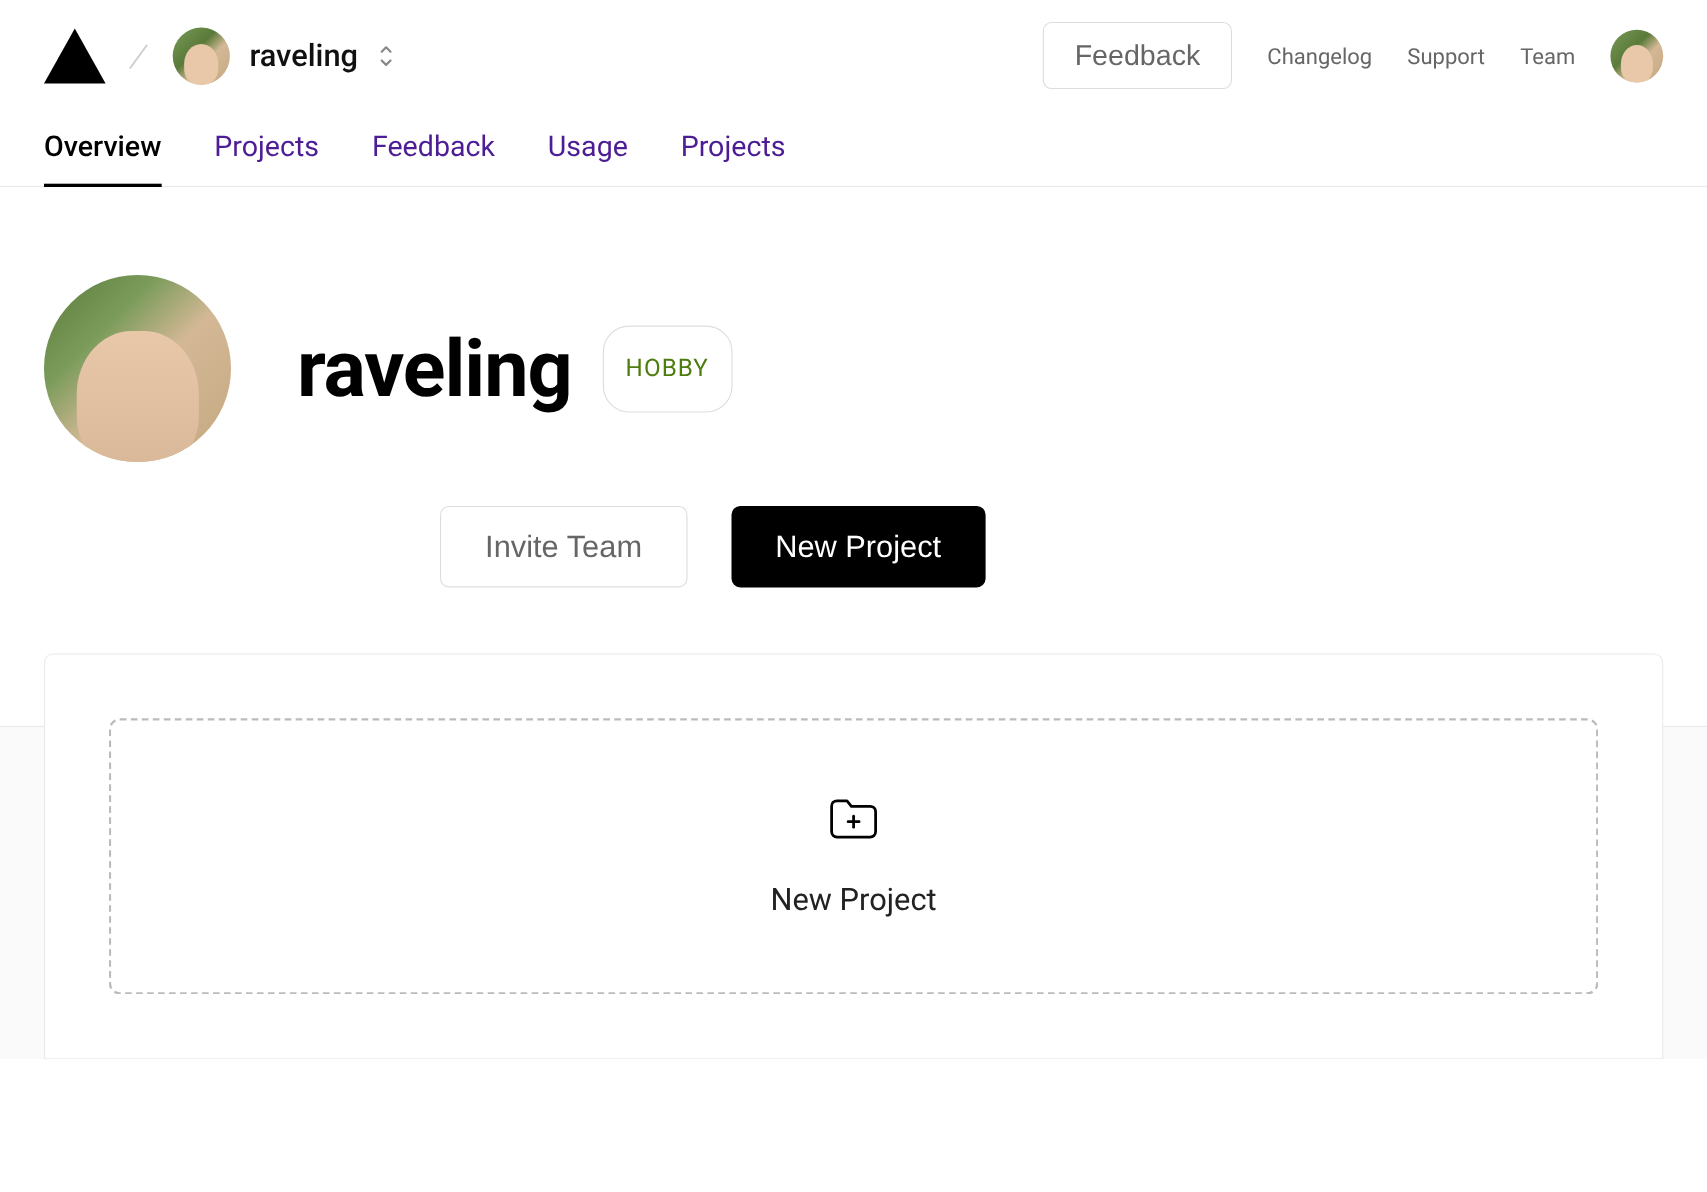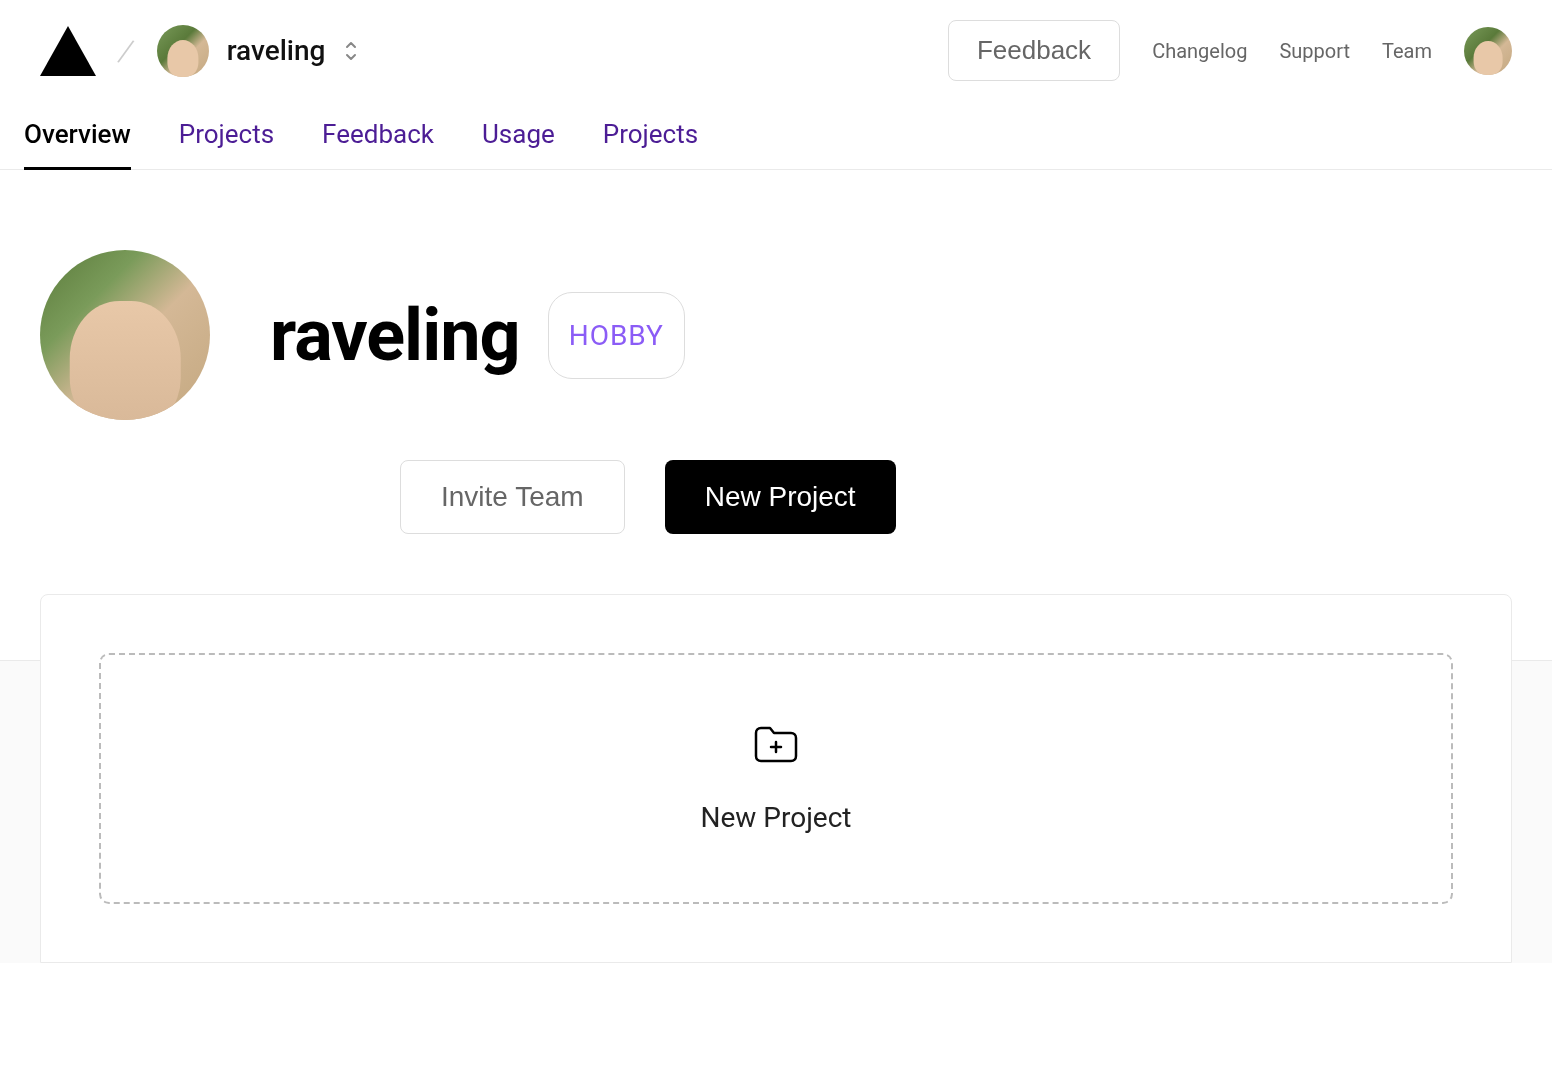--- a/index.html
+++ b/index.html
@@ -116,7 +116,7 @@
     .tabs {
       display: flex;
       gap: 48px;
-      padding: 0 24px;
+      padding: 0 40px;
       border-bottom: 1px solid #eaeaea;
     }
     .tab {

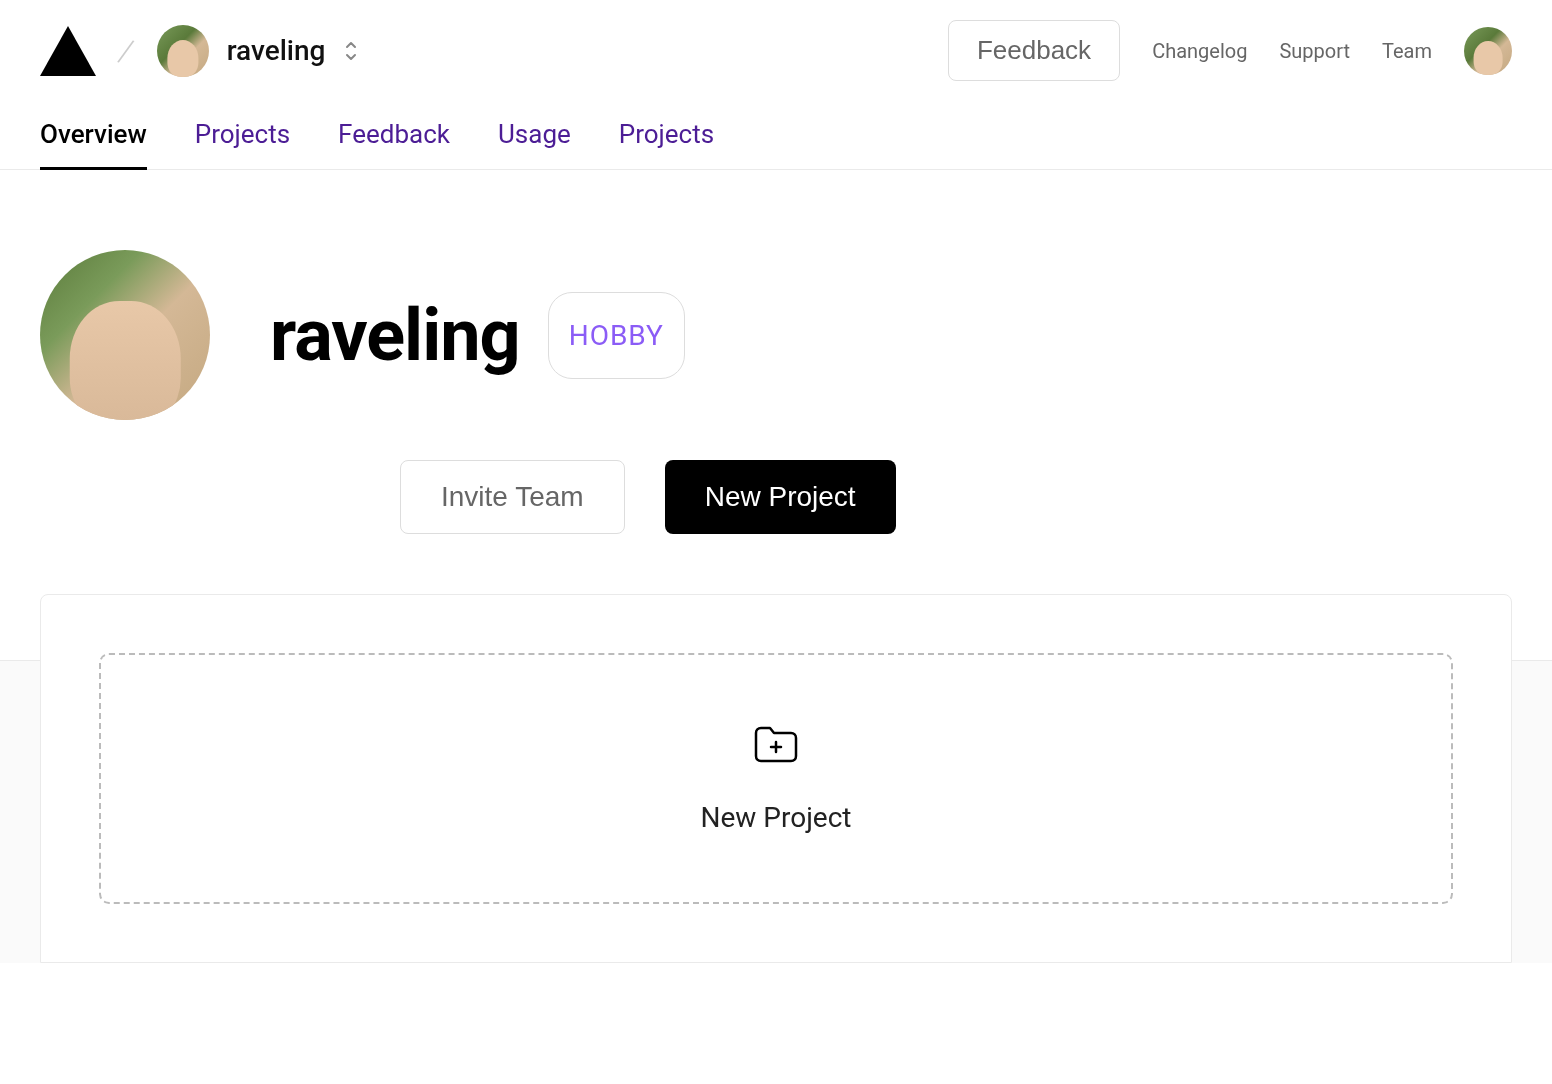--- a/index.html
+++ b/index.html
@@ -176,8 +176,8 @@
       border: 1px solid #ddd;
       border-radius: 24px;
       padding: 26px 20px;
-      font-size: 28px;
-      color: #8b5cf6;
+      font-size: 22px;
+      color: #4d7c0f;
       letter-spacing: 1px;
     }
     .actions {

